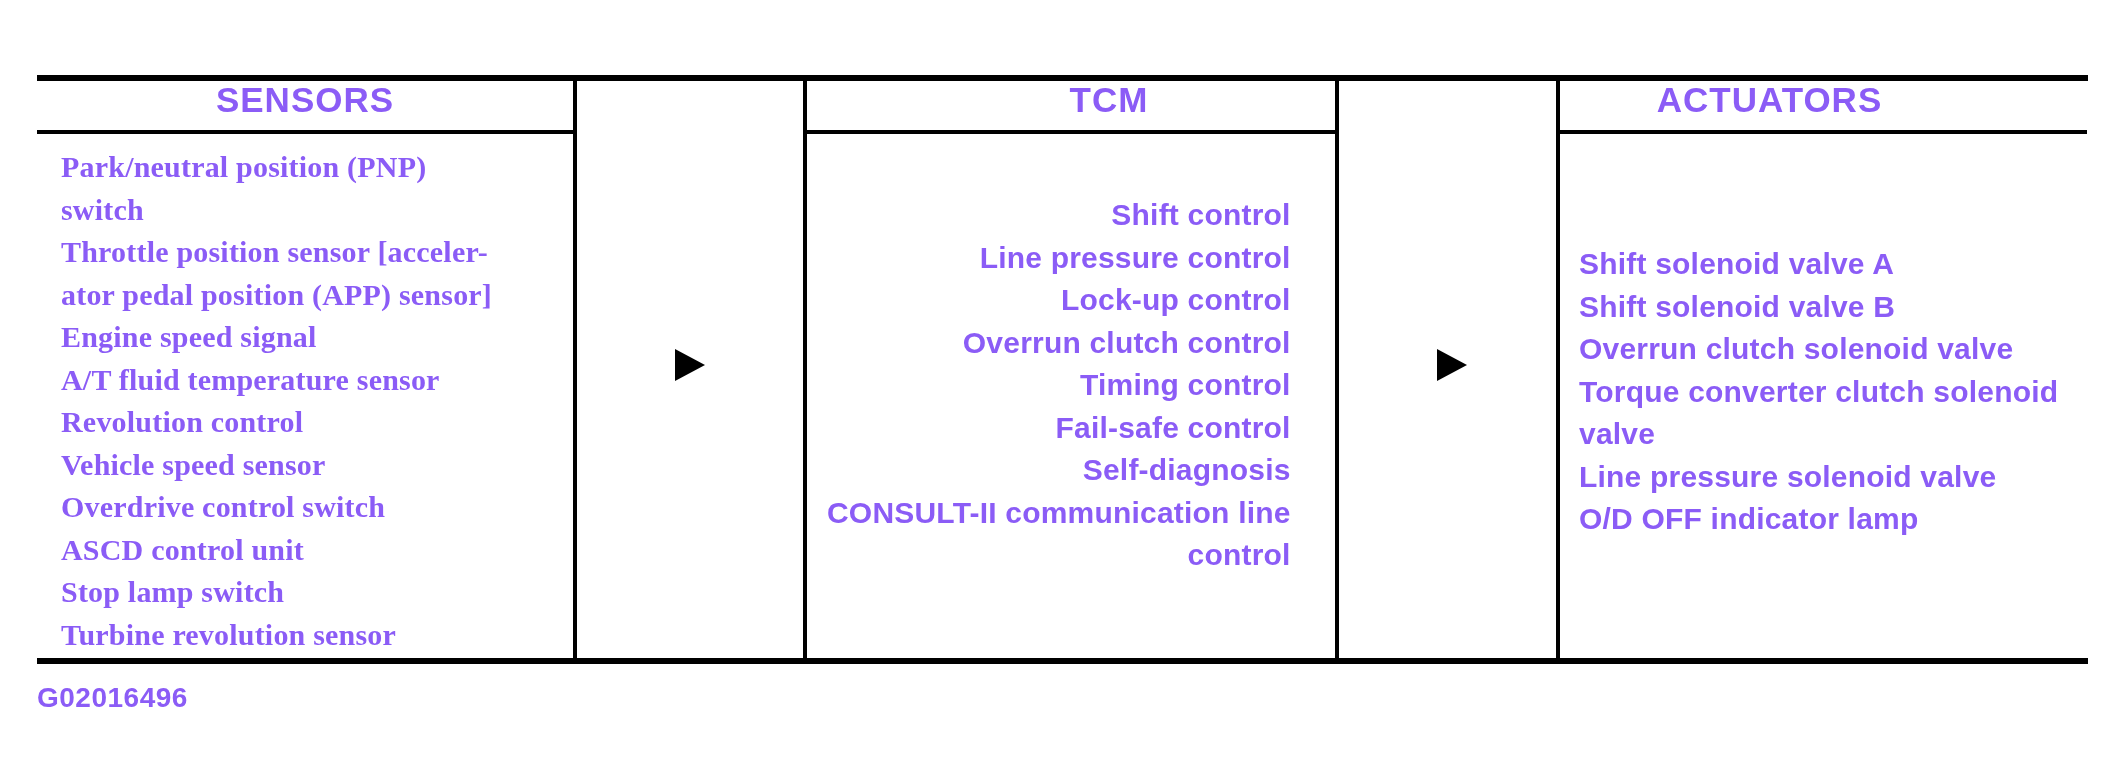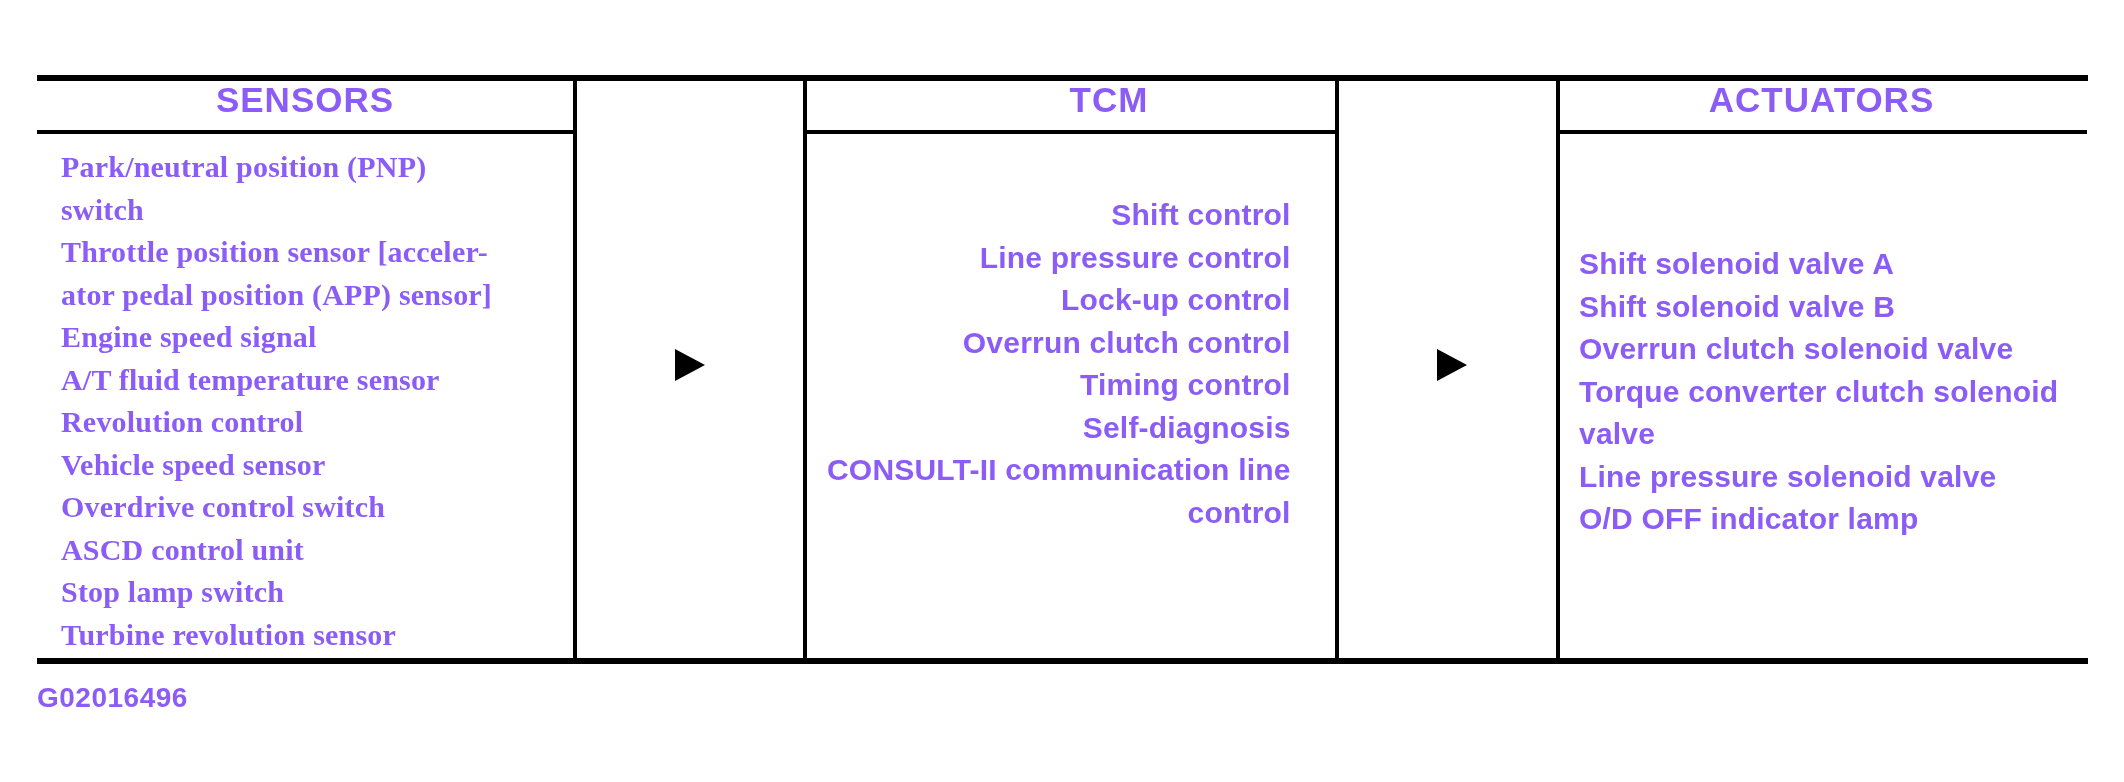--- a/index.html
+++ b/index.html
@@ -52,7 +52,7 @@
   }
   .col-header-sensors   { left: 37px;   width: 536px; }
   .col-header-tcm       { left: 803px;  width: 612px; }
-  .col-header-actuators { left: 1556px; width: 531px; }
+  .col-header-actuators { left: 1504px; width: 531px; }
   
   .col-list {
     position: absolute;

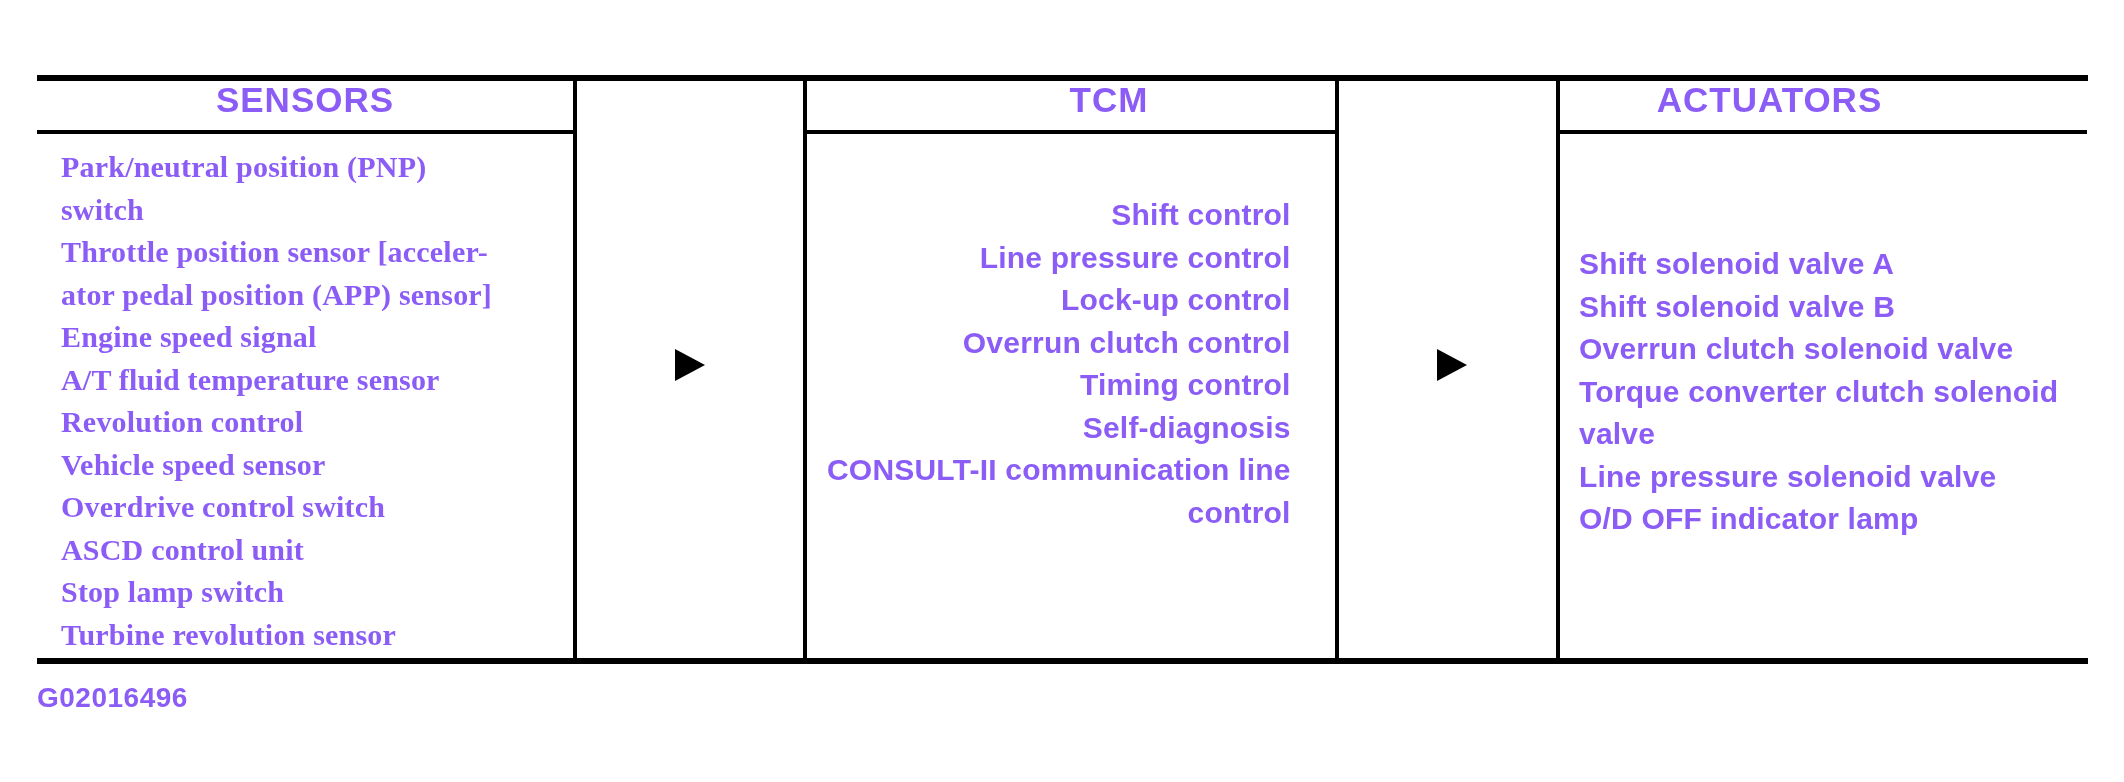--- a/index.html
+++ b/index.html
@@ -127,6 +127,7 @@
       <div class="line">Lock-up control</div>
       <div class="line">Overrun clutch control</div>
       <div class="line">Timing control</div>
+      <div class="line">Fail-safe control</div>
       <div class="line">Self-diagnosis</div>
       <div class="line">CONSULT-II communication line</div>
       <div class="line">control</div>

